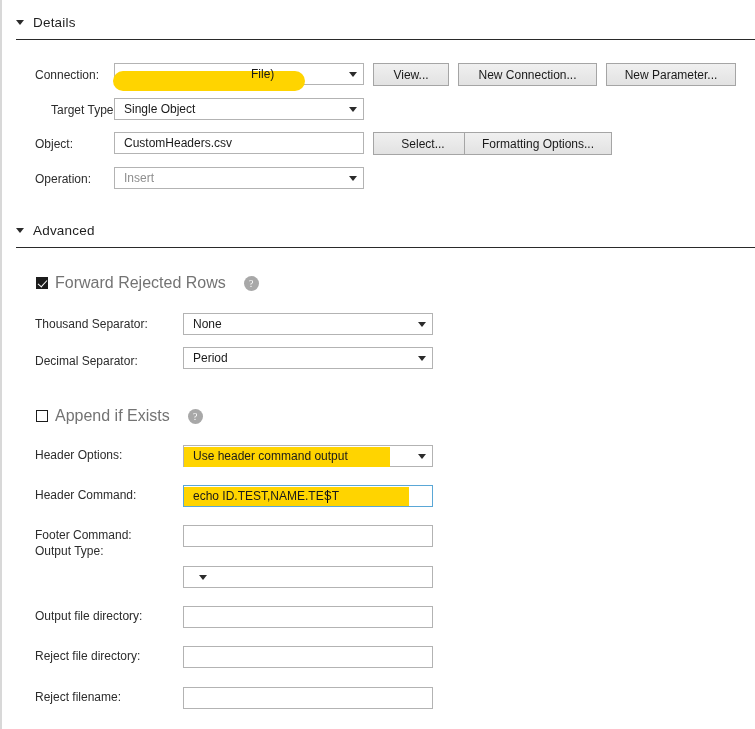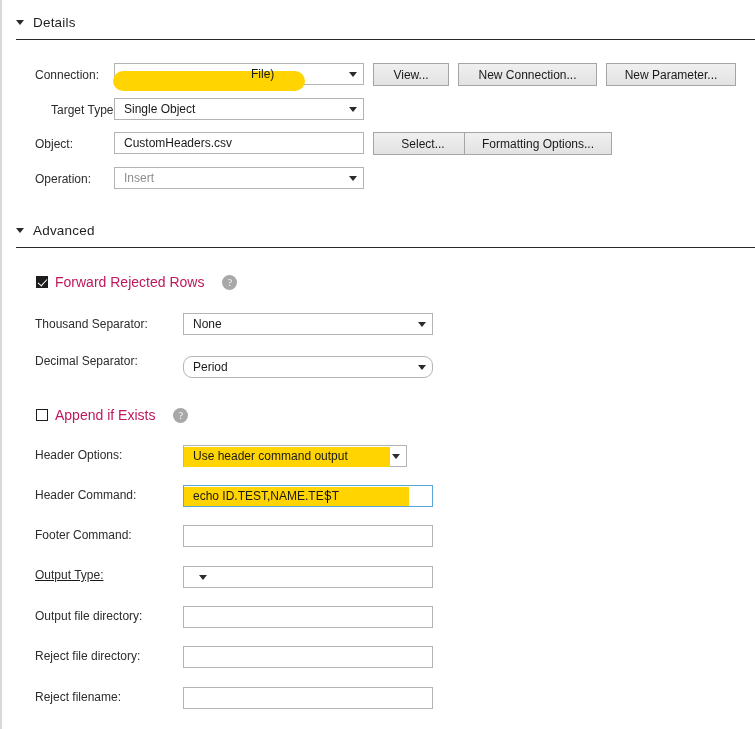--- a/index.html
+++ b/index.html
@@ -158,7 +158,7 @@
     border-width: 0 1.8px 1.8px 0;
     transform: rotate(42deg);
   }
-  .cb-label { font-size: 14px; color: #be185d; white-space: nowrap; }
+  .cb-label { font-size: 16px; color: #737373; white-space: nowrap; }
 
   .help {
     width: 15px;

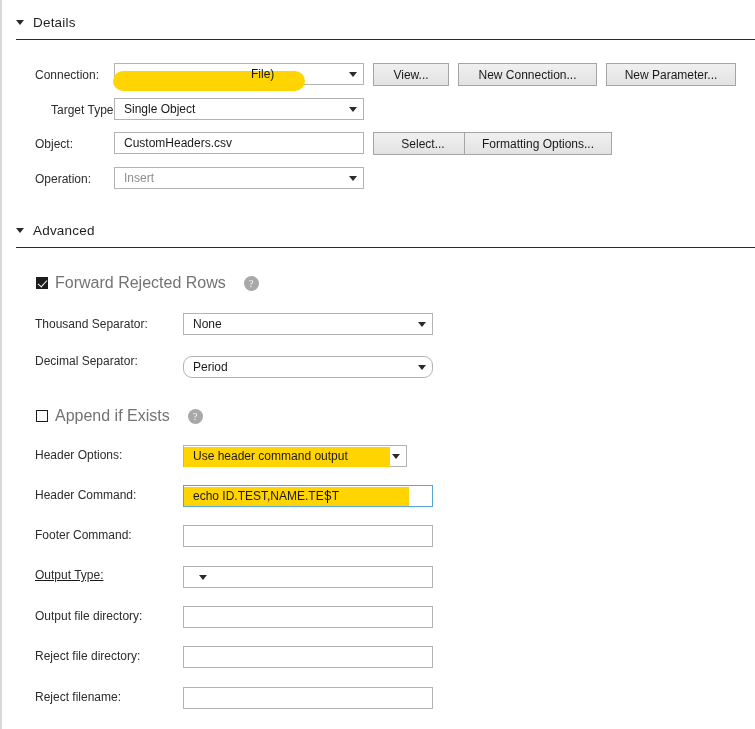--- a/index.html
+++ b/index.html
@@ -257,7 +257,7 @@
   <div class="row" style="left:33px; top:354px;">
     <span class="lbl">Decimal Separator:</span>
   </div>
-  <div class="field" style="left:181px; top:356px; width:250px;border-radius:9px;">
+  <div class="field" style="left:181px; top:347px; width:250px;">
     <span class="val">Period</span>
     <span class="caret"></span>
   </div>

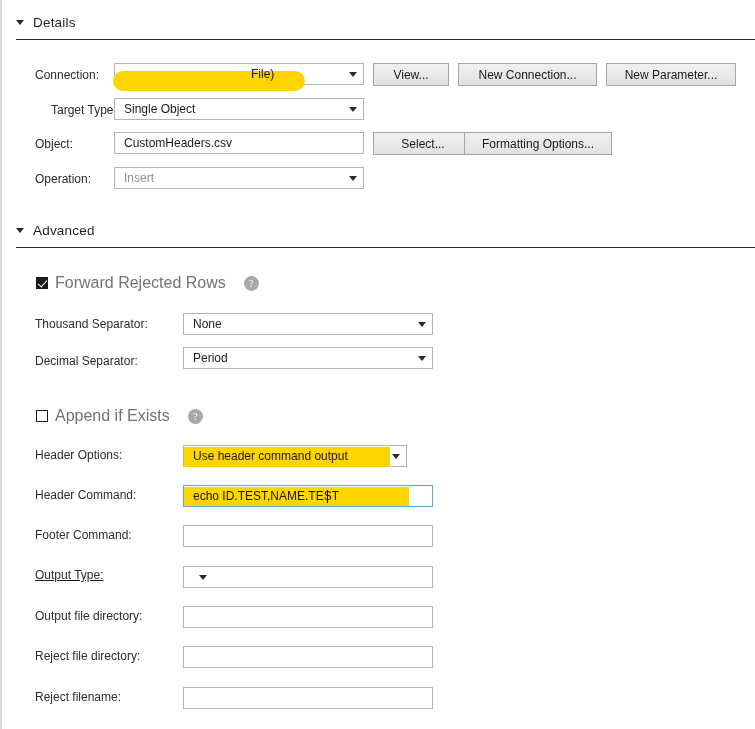--- a/index.html
+++ b/index.html
@@ -271,7 +271,7 @@
   <div class="row" style="left:33px; top:448px;">
     <span class="lbl">Header Options:</span>
   </div>
-  <div class="field" style="left:181px; top:445px; width:224px;">
+  <div class="field" style="left:181px; top:445px; width:250px;">
     <div class="hl" style="left:0px; top:1px; width:206px; height:20px;"></div>
     <span class="val">Use header command output</span>
     <span class="caret"></span>

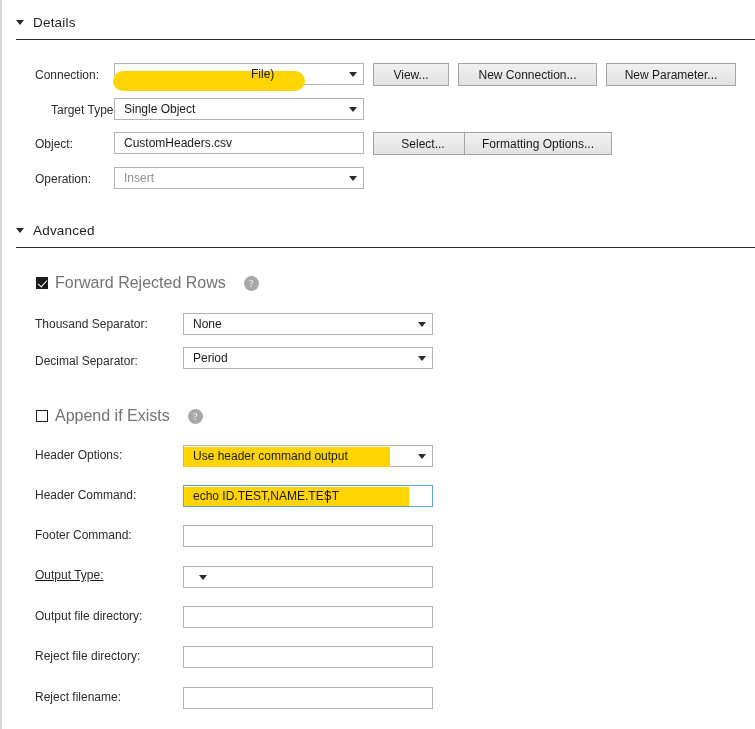--- a/index.html
+++ b/index.html
@@ -293,7 +293,7 @@
     <span class="val"></span>
   </div>
 
-  <div class="row" style="left:33px; top:568px;text-decoration:underline;">
+  <div class="row" style="left:33px; top:544px;">
     <span class="lbl">Output Type:</span>
   </div>
   <div class="field" style="left:181px; top:566px; width:250px;">

